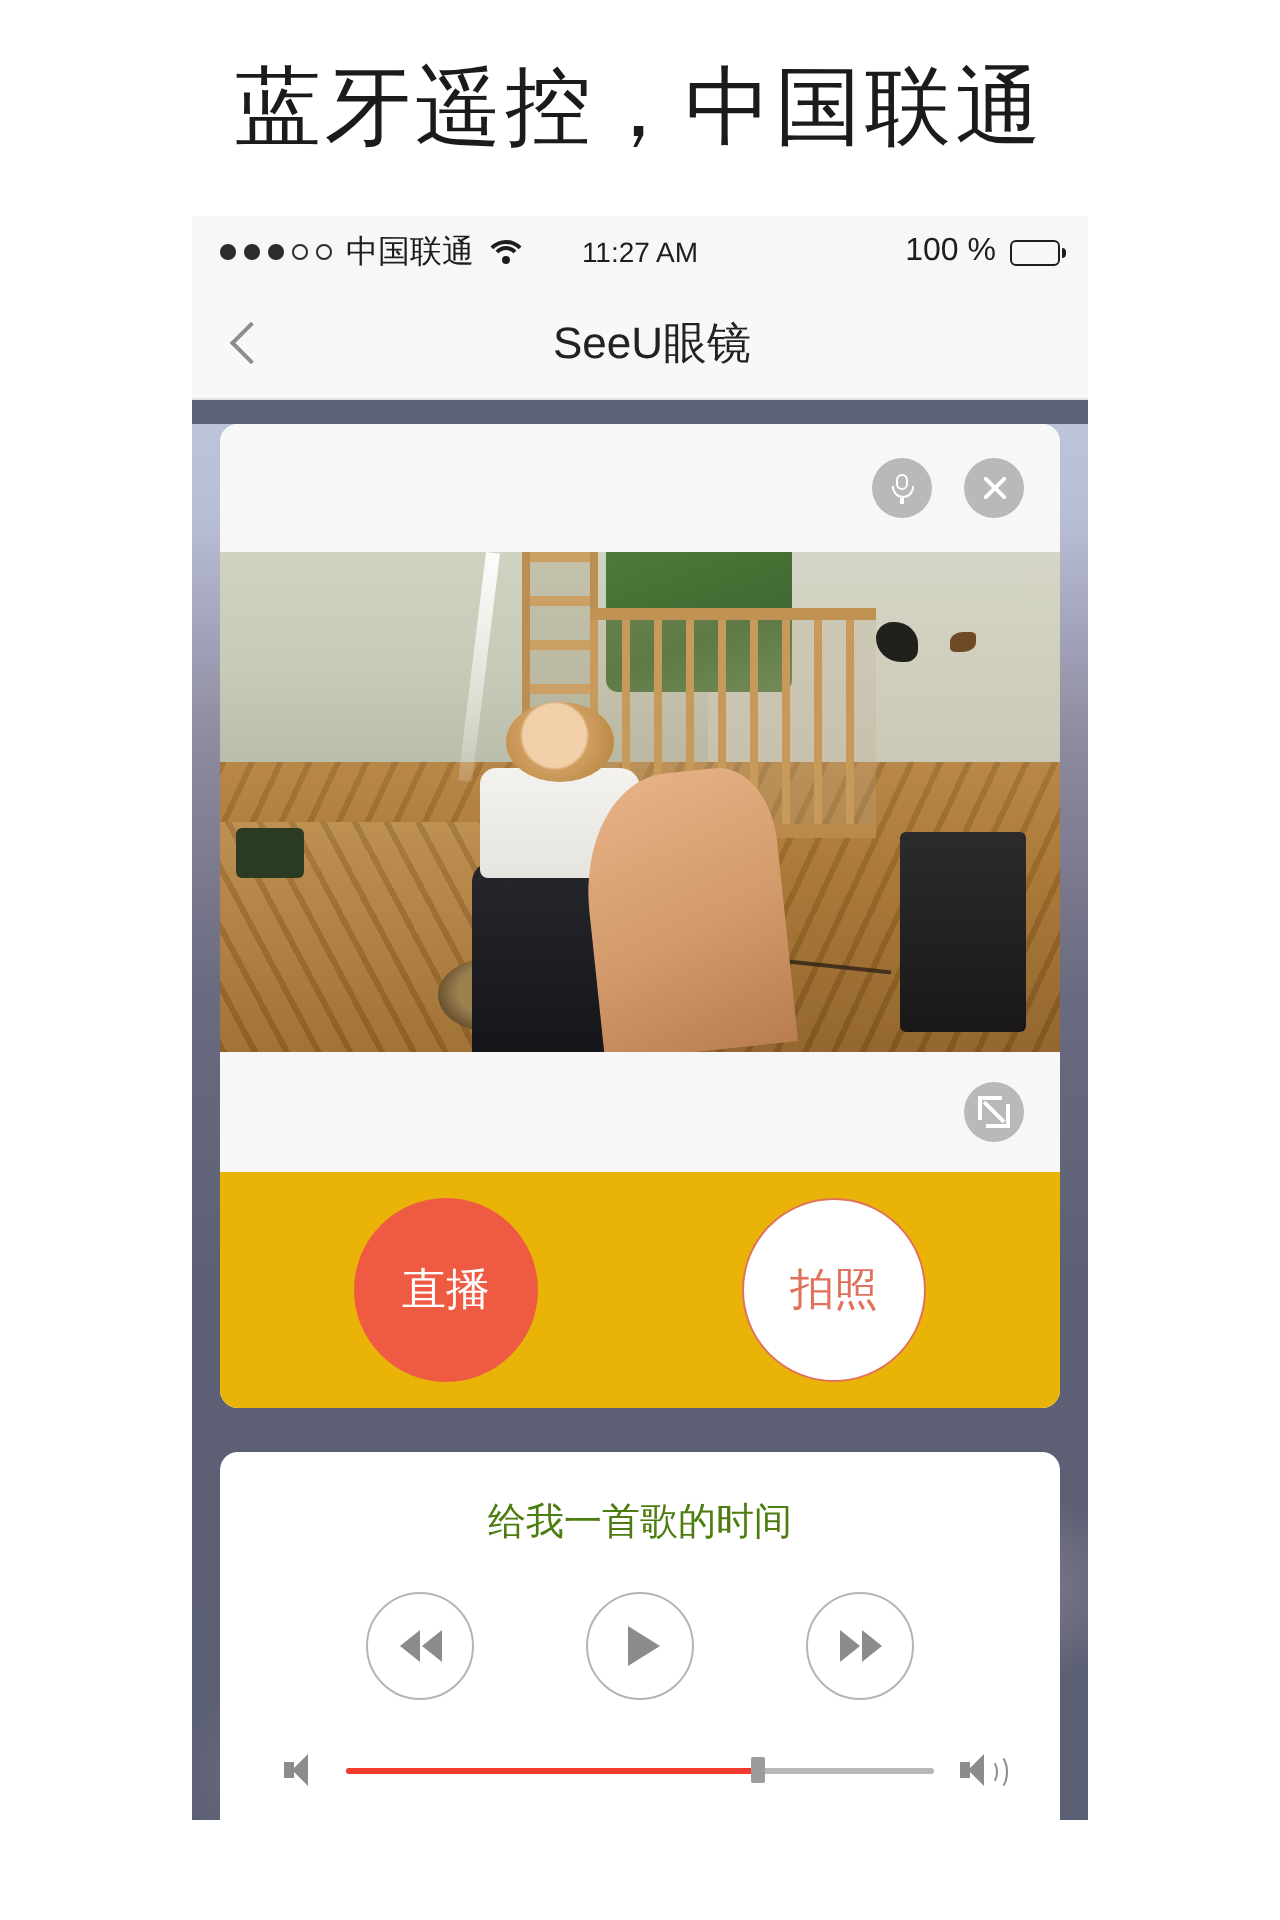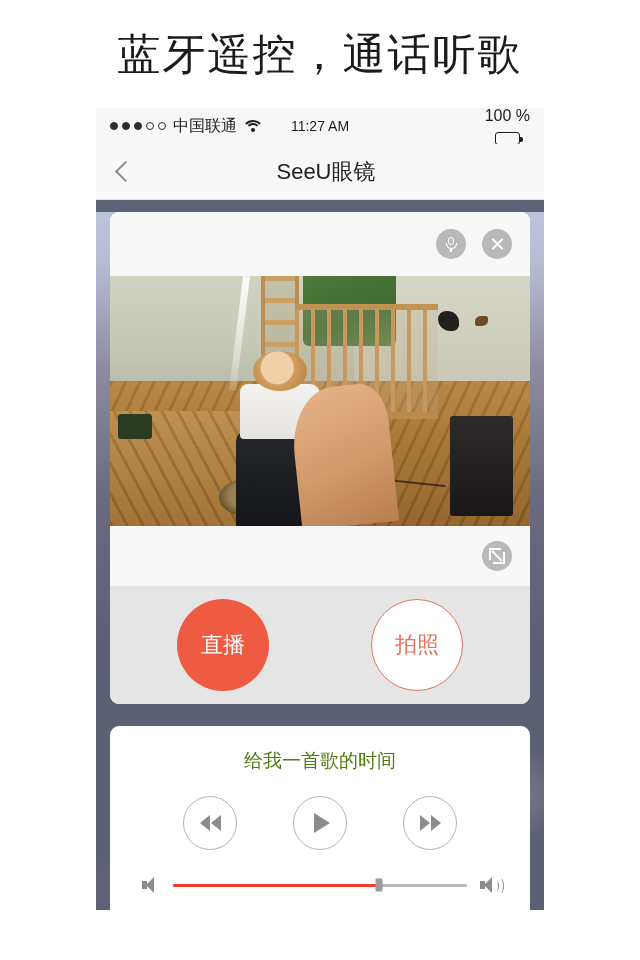--- a/index.html
+++ b/index.html
@@ -475,7 +475,7 @@
 </head>
 <body>
 
-<div class="headline">蓝牙遥控，通话听歌</div>
+<div class="headline">蓝牙遥控，中国联通</div>
 
 <div class="phone">
 

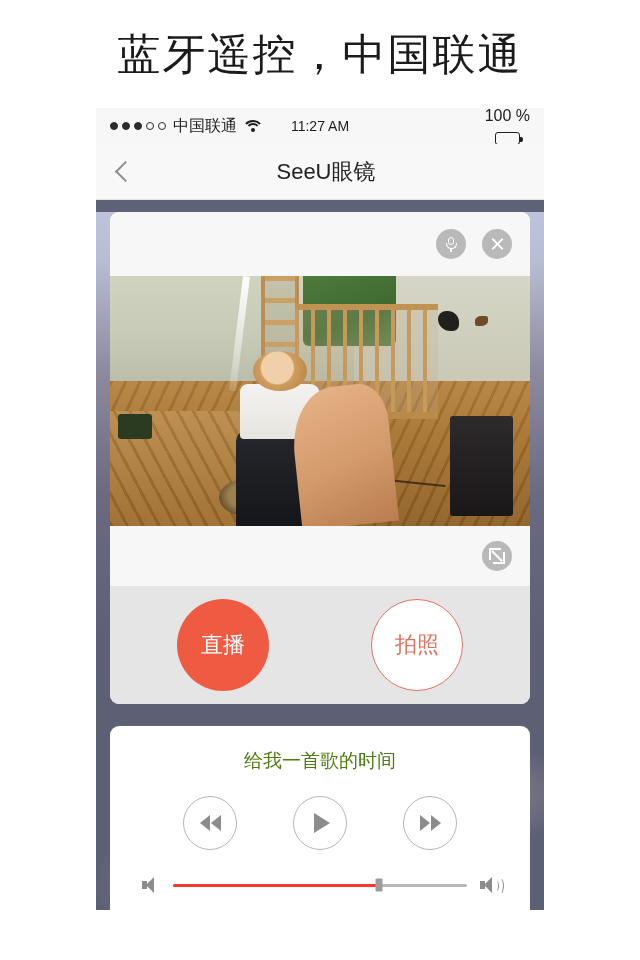--- a/index.html
+++ b/index.html
@@ -90,7 +90,7 @@
   .sb-right {
     margin-left: auto;
     display: flex; align-items: center; gap: 7px;
-    font-size: 16px; color: #1d1d1d; flex-direction: column;
+    font-size: 16px; color: #1d1d1d;
   }
   .battery {
     width: 25px; height: 13px;

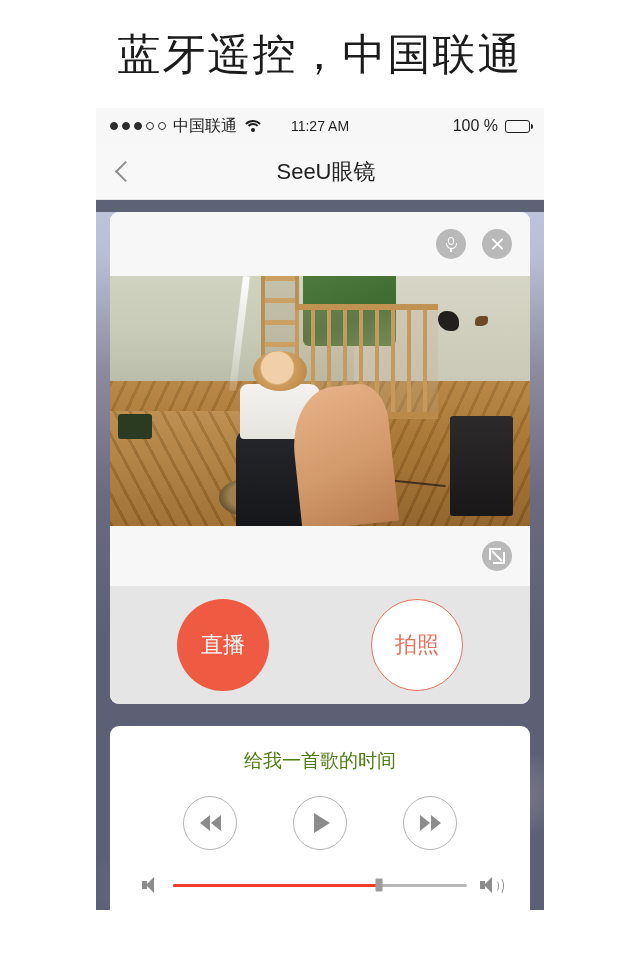--- a/index.html
+++ b/index.html
@@ -341,7 +341,7 @@
     justify-content: space-around;
     padding: 0 16px;
     box-sizing: border-box;
-    background: #e5e5e5;
+    background: #eab308;
   }
   .action-btn {
     width: 92px; height: 92px;

